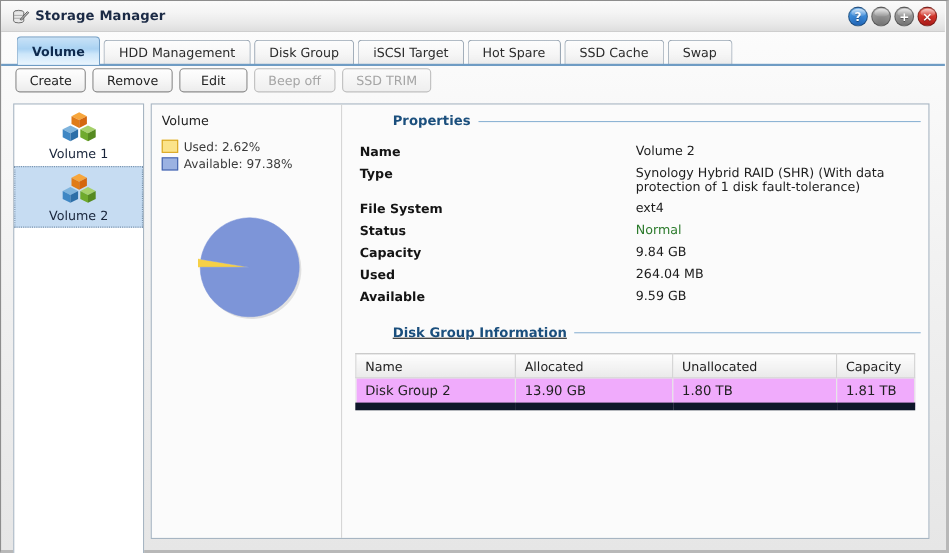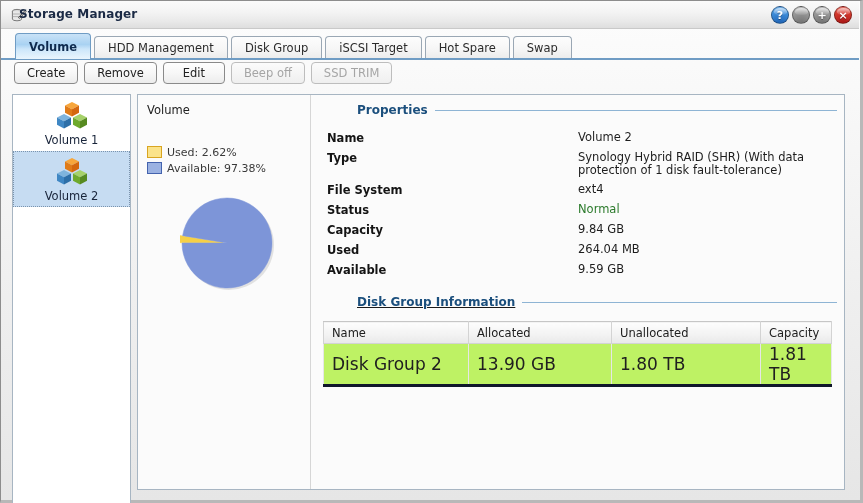--- a/index.html
+++ b/index.html
@@ -53,7 +53,7 @@
   }
   .title-text {
     position: absolute;
-    left: 18px; top: 6px;
+    left: 31px; top: 6px;
     font-size: 12px;
     font-weight: bold;
     color: #1b2a45;

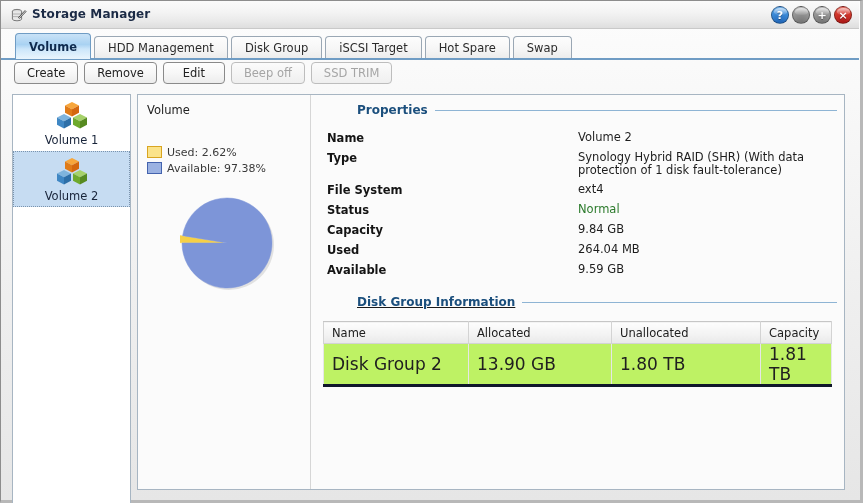--- a/index.html
+++ b/index.html
@@ -402,6 +402,9 @@
         </div>
         <div class="tab">
           <span>Hot Spare</span>
+        </div>
+        <div class="tab">
+          <span>SSD Cache</span>
         </div>
         <div class="tab">
           <span>Swap</span>

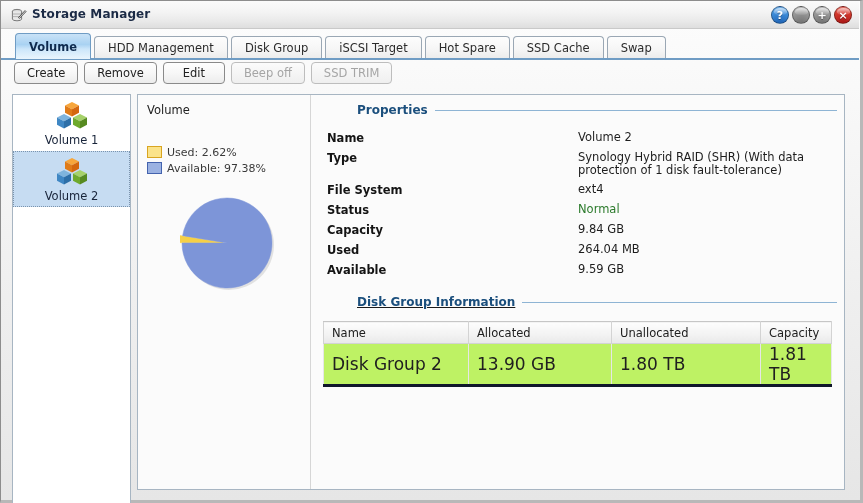--- a/index.html
+++ b/index.html
@@ -245,7 +245,7 @@
   }
   .legend {
     position: absolute;
-    left: 9px; top: 30px; margin-top: 19px;
+    left: 9px; top: 30px;
   }
   .legend-row {
     display: flex;

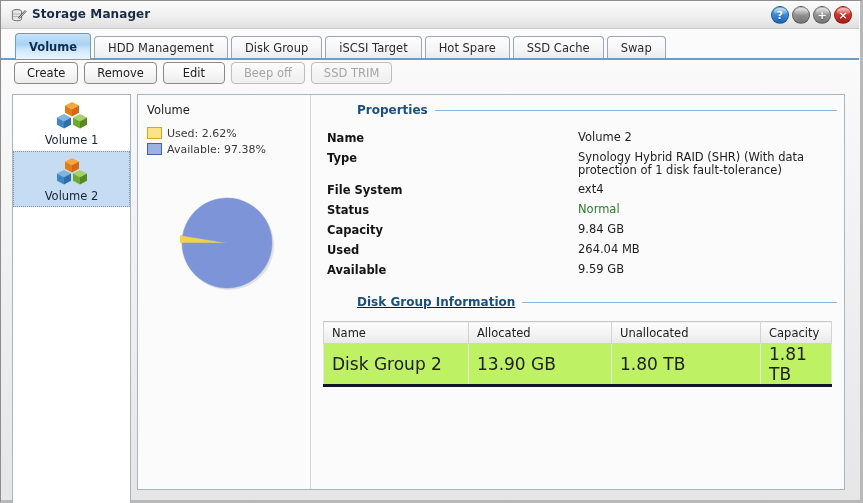--- a/index.html
+++ b/index.html
@@ -340,14 +340,14 @@
     border-top: 1px solid #c6c6c6;
   }
   .dgtable td {
-    font-size: 17px;
+    font-size: 12px;
     color: #202020;
     height: 22px;
     padding: 0 8px;
-    background: #bef264;
+    background: #f0abfc;
     border-left: 1px solid #e6e6e6;
     border-right: 1px solid #e6e6e6;
-    border-bottom: 3px solid #0f172a;
+    border-bottom: 7px solid #0f172a;
   }
   .col-name { width: 128px; }
   .col-alloc { width: 126px; }

